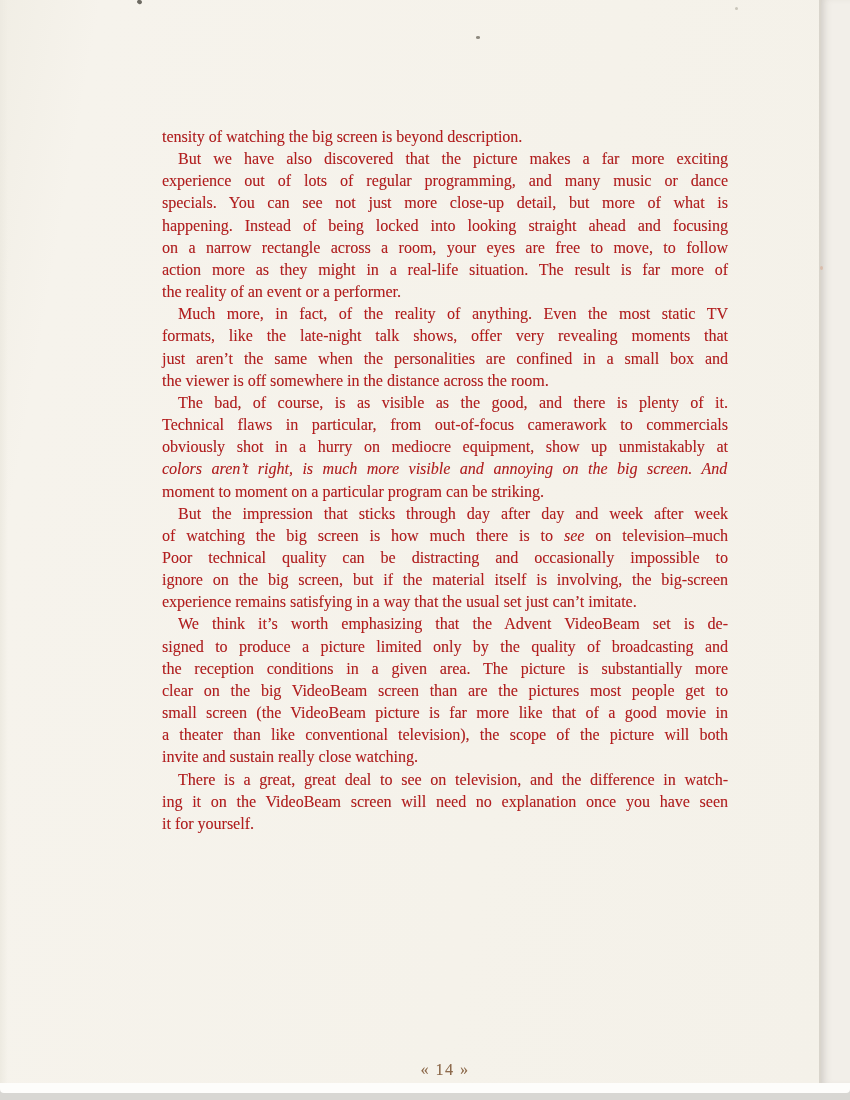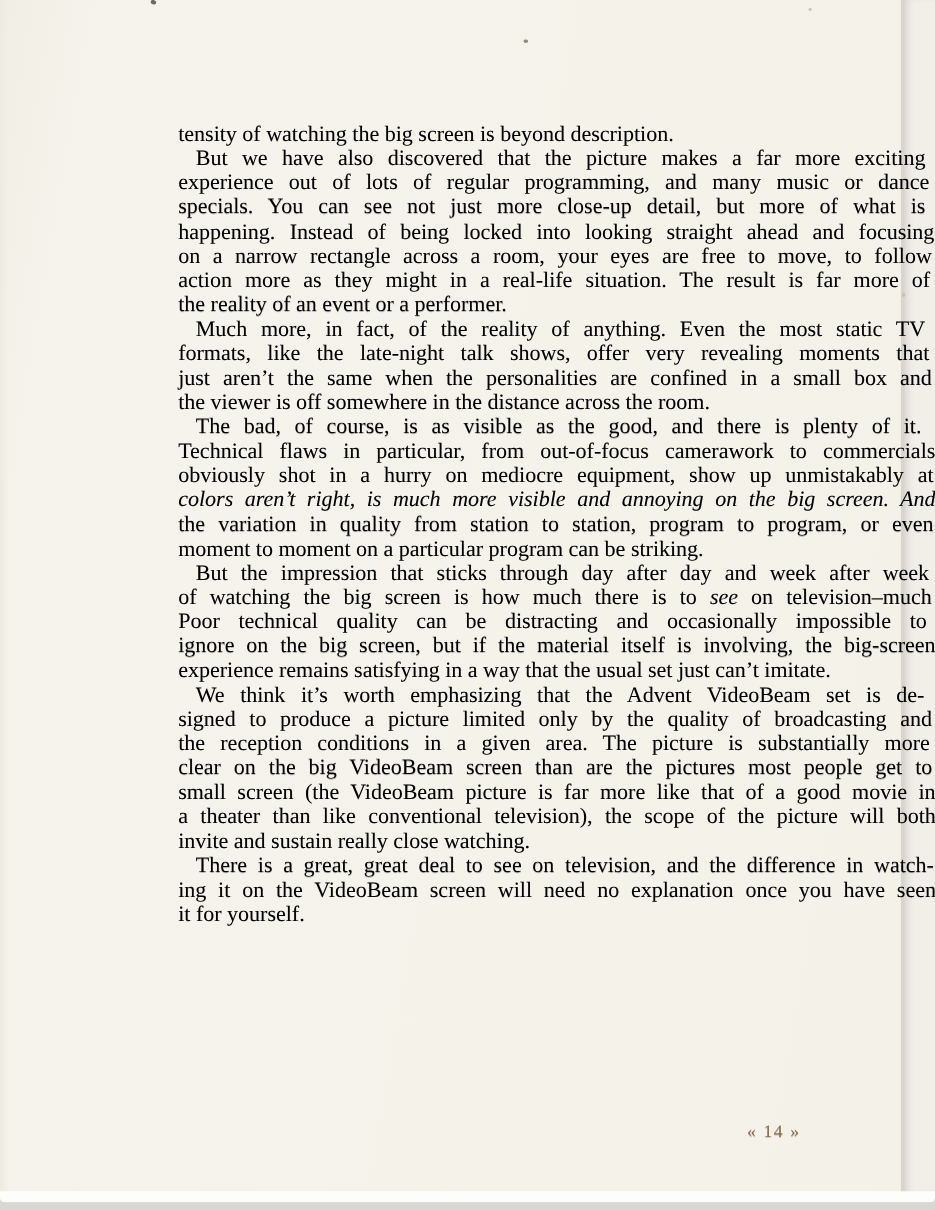--- a/index.html
+++ b/index.html
@@ -47,10 +47,10 @@
     background: #d8d7d3;
   }
   .text-block {
-    position: absolute; left: 162px; top: 111px;
+    position: absolute; left: 162px; top: 126px;
     width: 566px;
-    color: #000000;
-    font-size: 20px;
+    color: #b91c1c;
+    font-size: 16px;
     line-height: 22.17px;
     text-shadow: 0.2px 0.2px 0.4px rgba(62,66,72,0.35);
   }

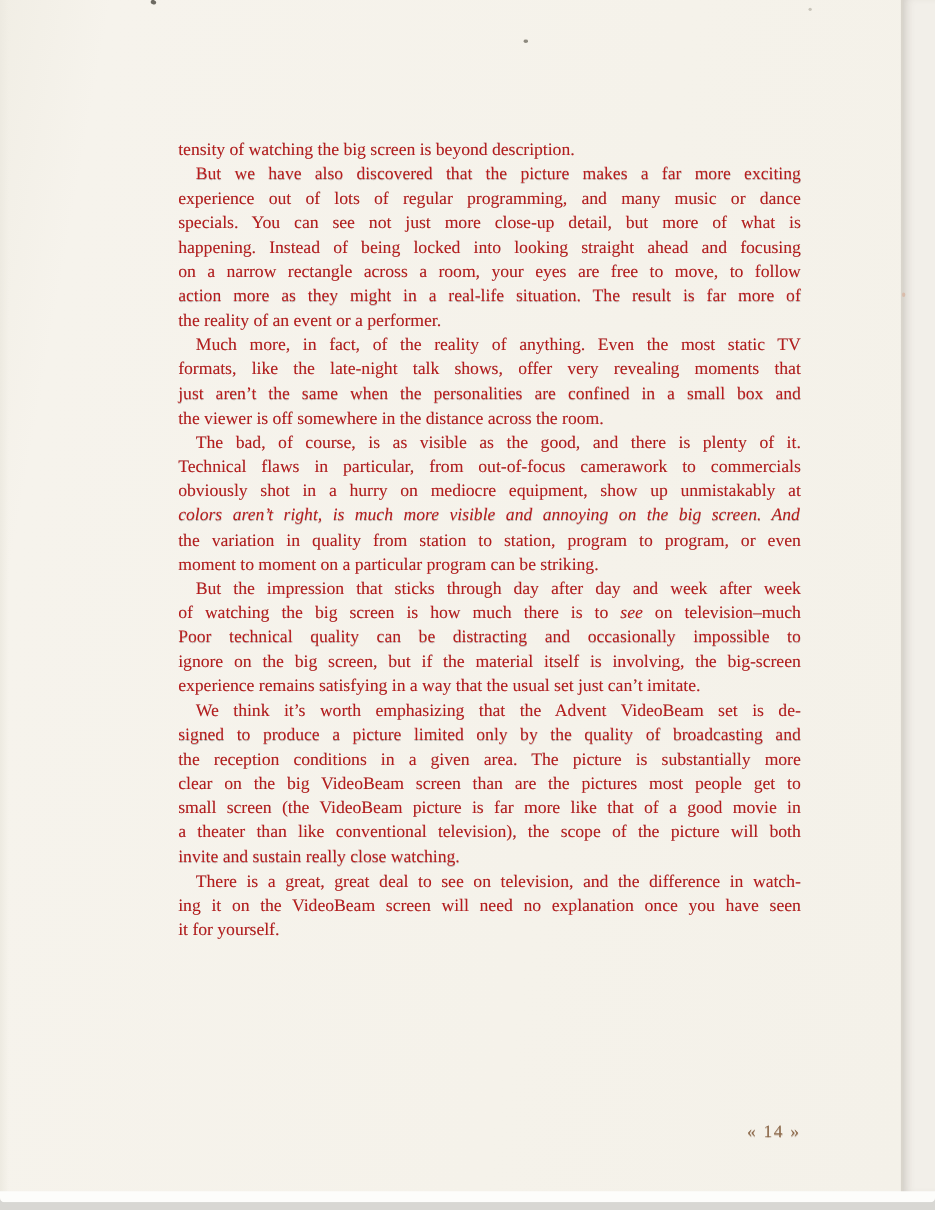--- a/index.html
+++ b/index.html
@@ -113,7 +113,6 @@
         <div class="line"><span class="inner" style="word-spacing: 9.605px;"><span class="seg">Technical flaws in particular, from out-of-focus camerawork to commercials</span></span></div>
         <div class="line"><span class="inner" style="word-spacing: 7.582px;"><span class="seg">obviously shot in a hurry on mediocre equipment, show up unmistakably at</span></span></div>
         <div class="line"><span class="inner" style="word-spacing: 5.518px; font-style: italic;"><span class="seg">colors aren’t right, is much more visible and annoying on the big screen. And</span></span></div>
-        <div class="line"><span class="inner" style="word-spacing: 6.953px;"><span class="seg">the variation in quality from station to station, program to program, or even</span></span></div>
         <div class="line"><span class="inner"><span class="seg">moment to moment on a particular program can be striking.</span></span></div>
       </div>
       <div class="para">

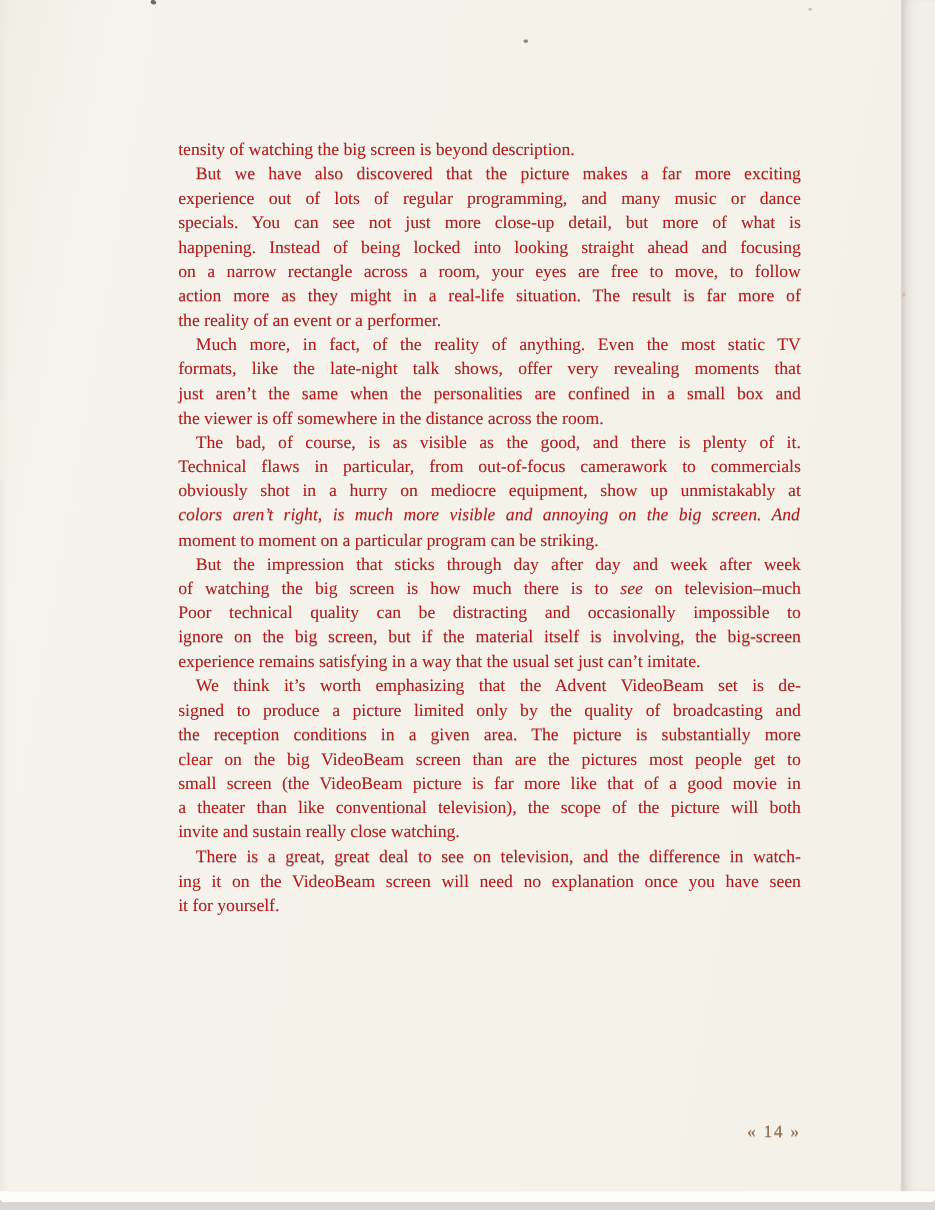--- a/index.html
+++ b/index.html
@@ -59,9 +59,9 @@
   .line.indent { padding-left: 16px; }
   .line .seg.it { font-style: italic; }
   .page-number {
-    position: absolute; left: 162px; top: 1021px;
+    position: absolute; left: 162px; top: 1061px;
     width: 566px;
-    text-align: right;
+    text-align: center;
     color: #8d6a4c;
     font-size: 16px;
     letter-spacing: 1.5px;

